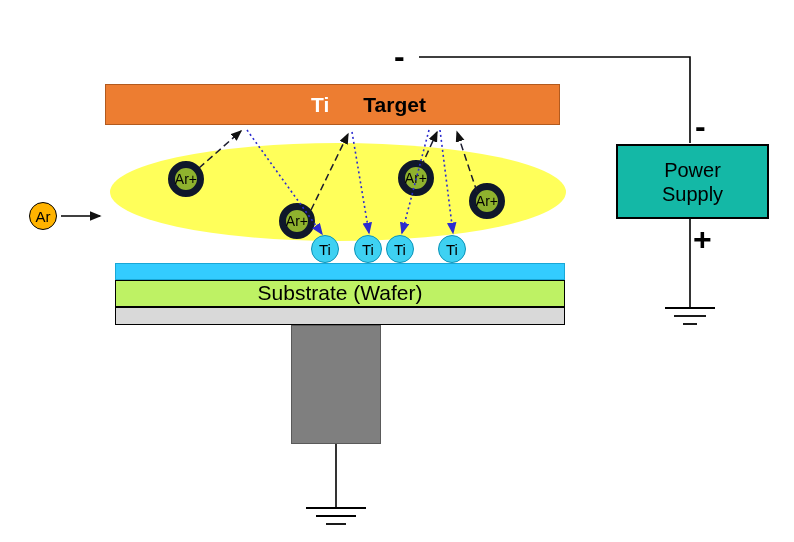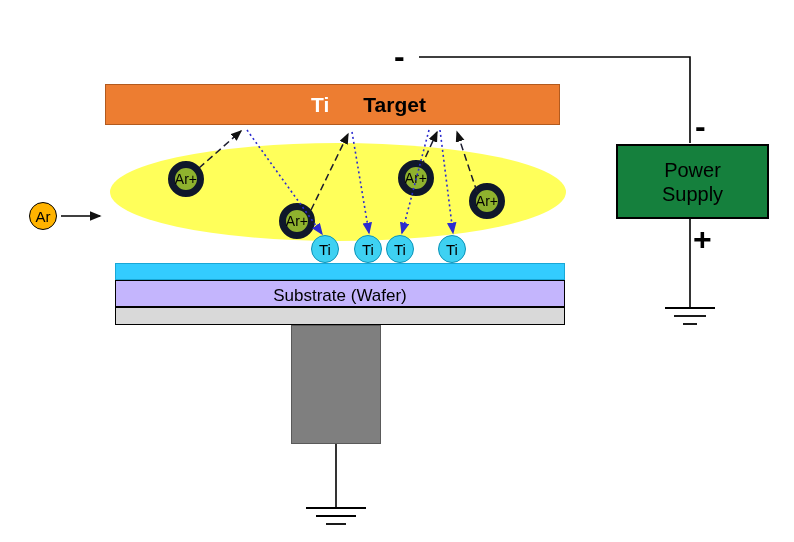--- a/index.html
+++ b/index.html
@@ -37,7 +37,7 @@
   #pedestal{left:291px;top:325px;width:90px;height:119px;background:var(--pedestal,#7F7F7F);
             border:1px solid #5a5a5a;z-index:2;}
 
-  #psu{left:616px;top:144px;width:153px;height:75px;background:#15803d;border:2px solid #000;
+  #psu{left:616px;top:144px;width:153px;height:75px;background:#14b8a6;border:2px solid #000;
        z-index:2;display:flex;align-items:center;justify-content:center;text-align:center;
        font-size:20px;line-height:1.2;color:#000;white-space:pre-line;}
 

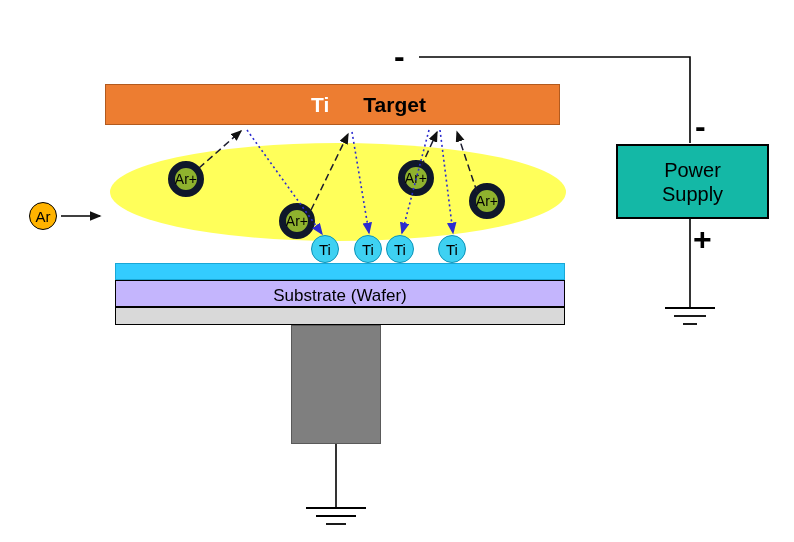--- a/index.html
+++ b/index.html
@@ -30,8 +30,8 @@
 
   #film{left:115px;top:263px;width:450px;height:17px;background:var(--film,#33CCFF);
         border:1px solid #19a7d6;z-index:2;}
-  #substrate{left:115px;top:280px;width:450px;height:27px;background:#c4b5fd;border:1px solid #000;
-             z-index:2;display:flex;align-items:flex-end;justify-content:center;font-size:17px;color:#000;}
+  #substrate{left:115px;top:280px;width:450px;height:27px;background:#bef264;border:1px solid #000;
+             z-index:2;display:flex;align-items:flex-start;justify-content:center;font-size:21px;color:#000;}
   #base{left:115px;top:307px;width:450px;height:18px;background:var(--base,#D9D9D9);
         border:1px solid #000;z-index:2;}
   #pedestal{left:291px;top:325px;width:90px;height:119px;background:var(--pedestal,#7F7F7F);

